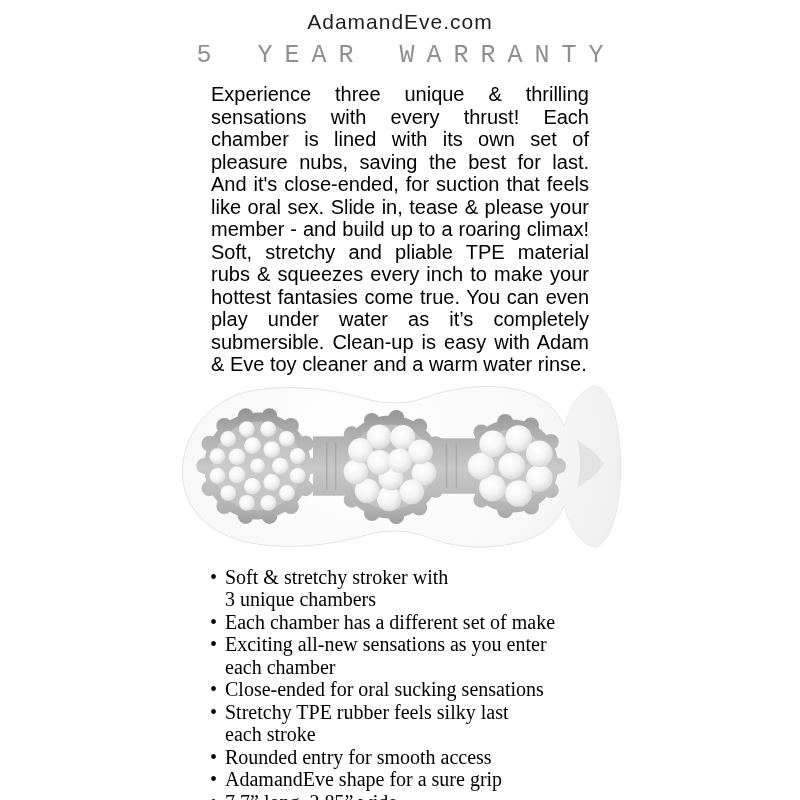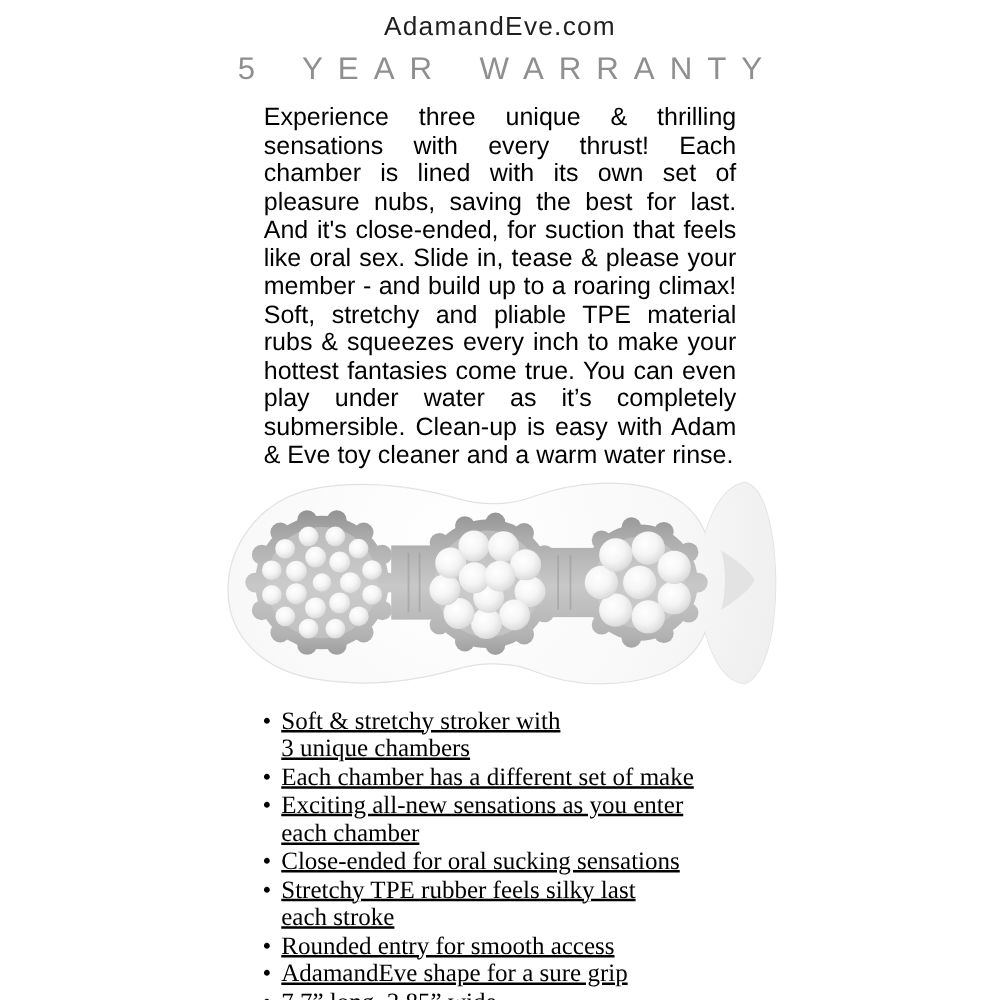--- a/index.html
+++ b/index.html
@@ -23,7 +23,7 @@
   .warranty{
     margin:7px auto 0 auto;
     text-align:center;
-    font-family:Liberation Sans, sans-serif;
+    font-family:Liberation Mono, monospace;
     font-size:25px;
     font-weight:400;
     letter-spacing:12px;

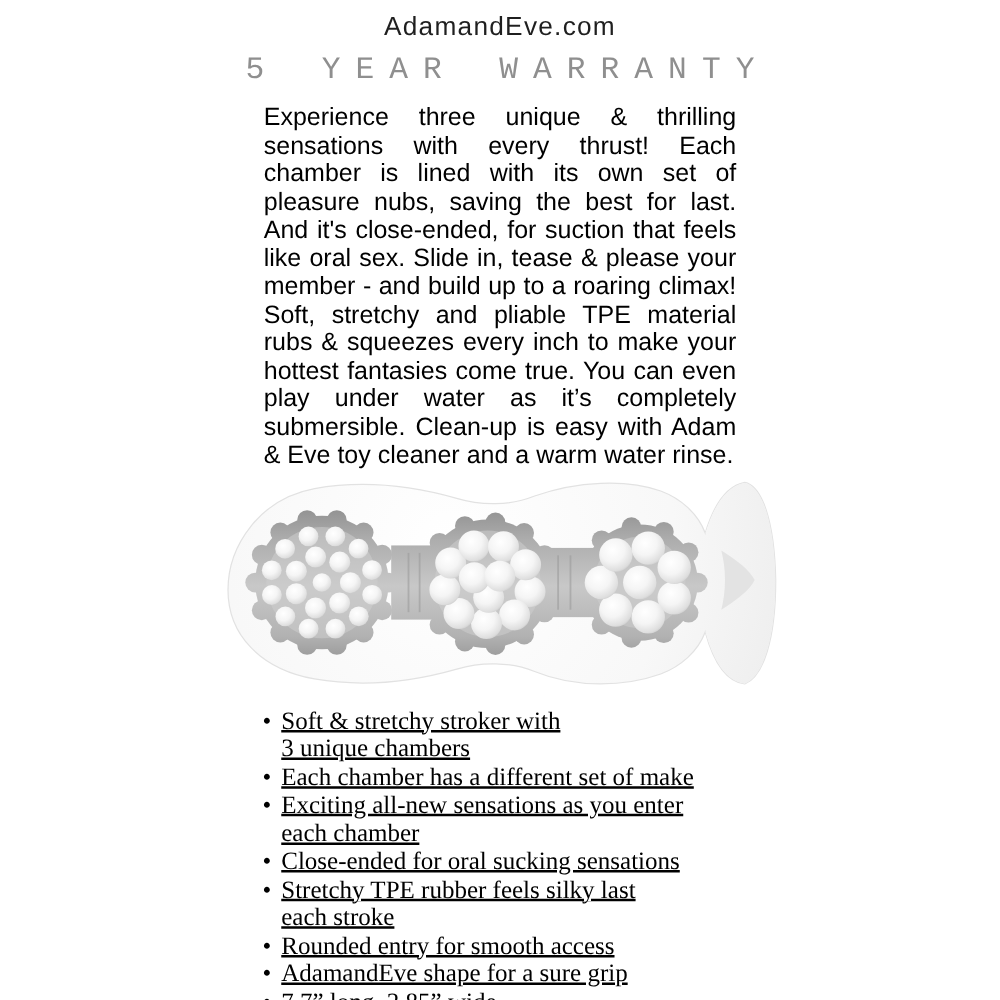--- a/index.html
+++ b/index.html
@@ -59,7 +59,6 @@
     position:relative;
     padding-left:16px;
     white-space:pre-line;
-    text-decoration:underline;
   }
   ul.features li::before{
     content:"\2022";

